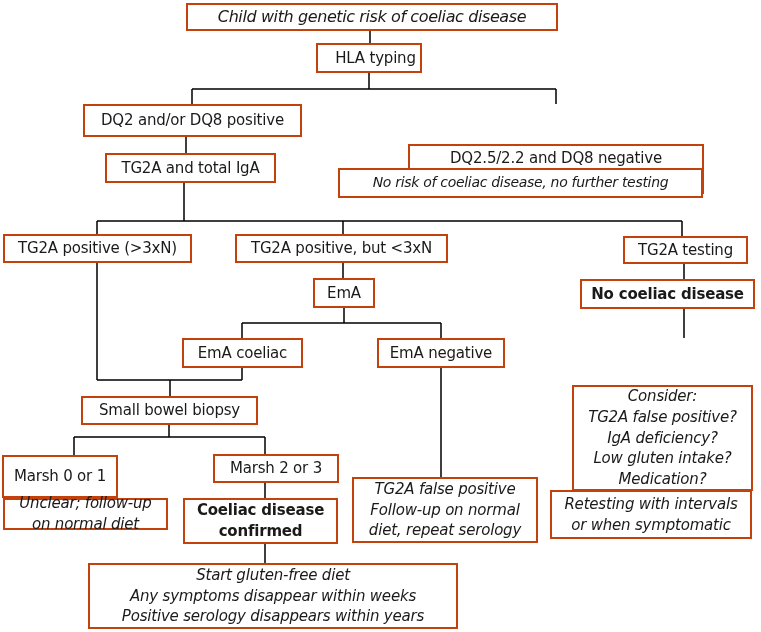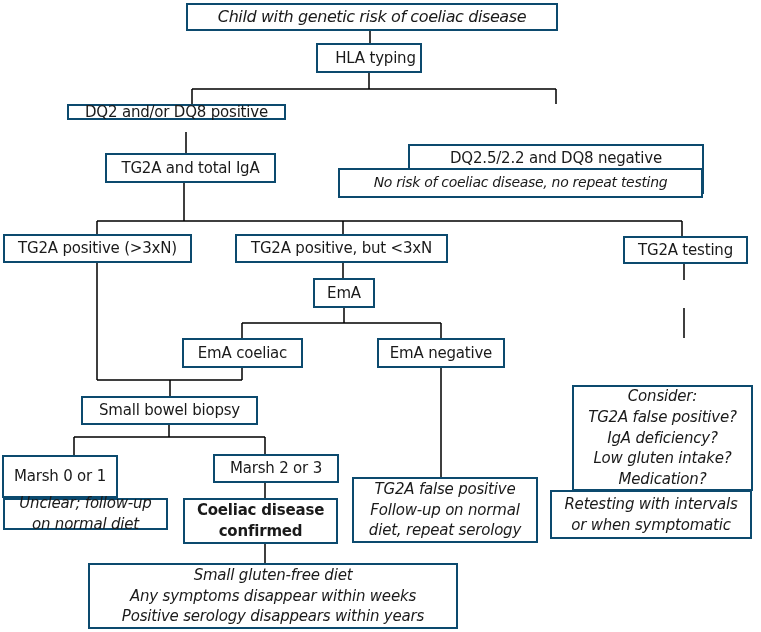--- a/index.html
+++ b/index.html
@@ -20,7 +20,7 @@
   .node {
     position: absolute;
     box-sizing: border-box;
-    border: 2px solid #0c4a6e;
+    border: 2px solid #c2410c;
     background: #ffffff;
     display: flex;
     align-items: center;

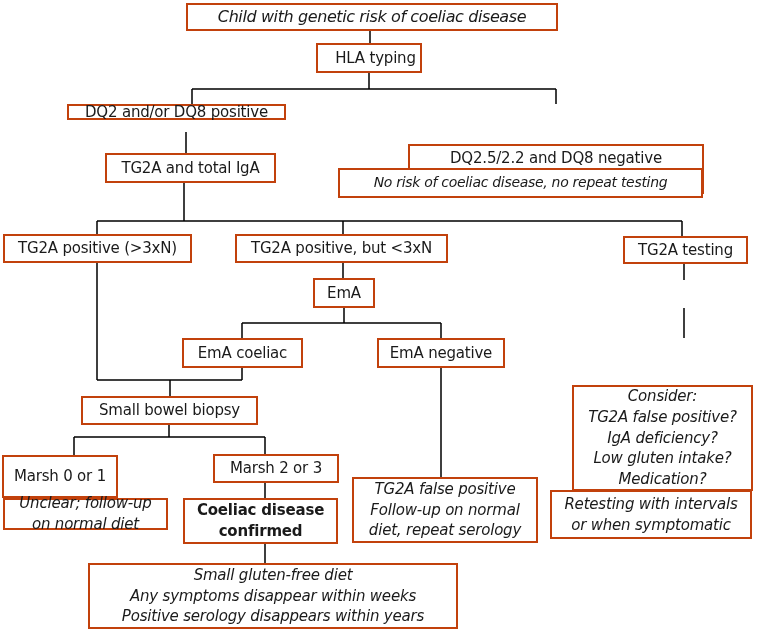--- a/index.html
+++ b/index.html
@@ -66,7 +66,7 @@
 
   <div class="node" style="left:316px; top:43px;  width:106px; height:30px;padding-left:15px;">HLA typing</div>
 
-  <div class="node" style="left:67px;  top:104px; width:219px; height:16px;">DQ2 and/or DQ8 positive</div>
+  <div class="node" style="left:83px;  top:104px; width:219px; height:33px;">DQ2 and/or DQ8 positive</div>
 
   <div class="node" style="left:408px; top:103px; width:296px; height:50px;margin-top:41px;">DQ2.5/2.2 and DQ8 negative
 and not homozygotic for DQ B1*02</div>

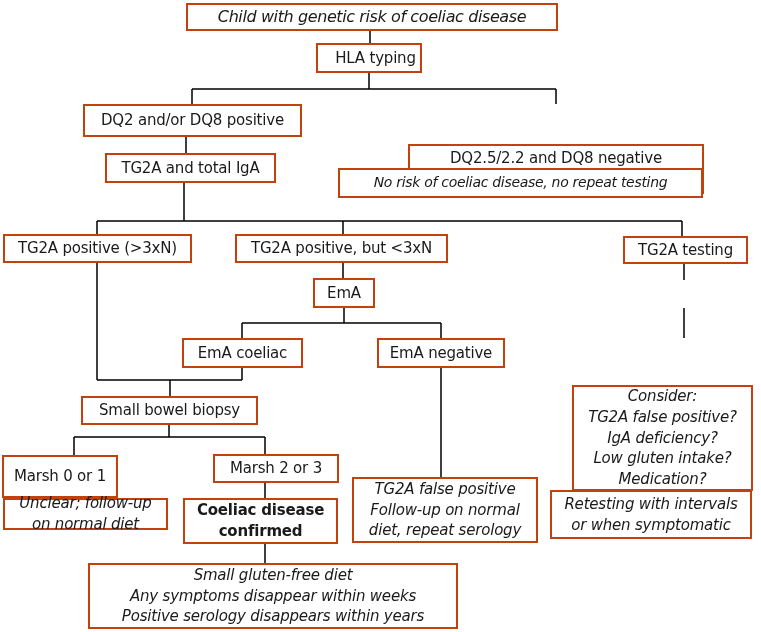--- a/index.html
+++ b/index.html
@@ -73,7 +73,7 @@
 
   <div class="node" style="left:81px;  top:153px; width:171px; height:30px;margin-left:24px;">TG2A and total IgA</div>
 
-  <div class="node italic small" style="left:338px; top:168px; width:365px; height:30px;">No risk of coeliac disease, no repeat testing</div>
+  <div class="node italic small" style="left:338px; top:168px; width:365px; height:30px;">No risk of coeliac disease, no further testing</div>
 
   <div class="node" style="left:3px;   top:234px; width:189px; height:29px;">TG2A positive (&gt;3xN)</div>
 

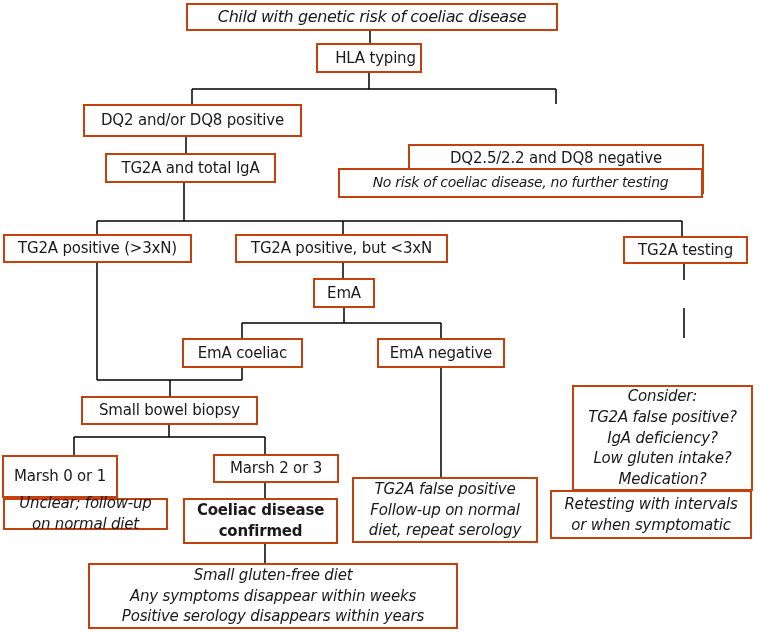--- a/index.html
+++ b/index.html
@@ -83,6 +83,7 @@
 
   <div class="node" style="left:313px; top:278px; width:62px;  height:30px;">EmA</div>
 
+  <div class="node bold" style="left:580px; top:279px; width:175px; height:30px;">No coeliac disease</div>
 
   <div class="node" style="left:182px; top:338px; width:121px; height:30px;">EmA coeliac</div>
 

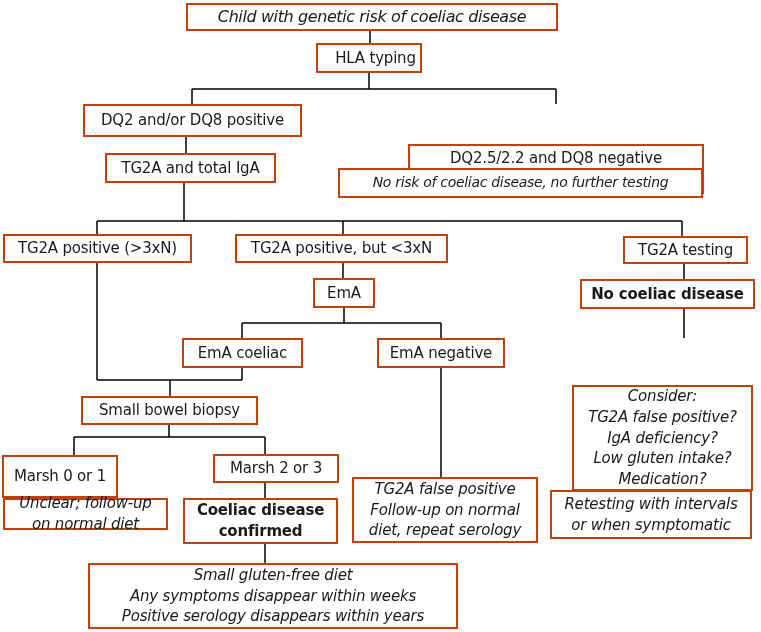--- a/index.html
+++ b/index.html
@@ -114,7 +114,7 @@
   <div class="node italic" style="left:550px; top:490px; width:202px; height:49px;">Retesting with intervals
 or when symptomatic</div>
 
-  <div class="node italic" style="left:88px;  top:563px; width:370px; height:66px;">Small gluten-free diet
+  <div class="node italic" style="left:88px;  top:563px; width:370px; height:66px;">Start gluten-free diet
 Any symptoms disappear within weeks
 Positive serology disappears within years</div>
 

